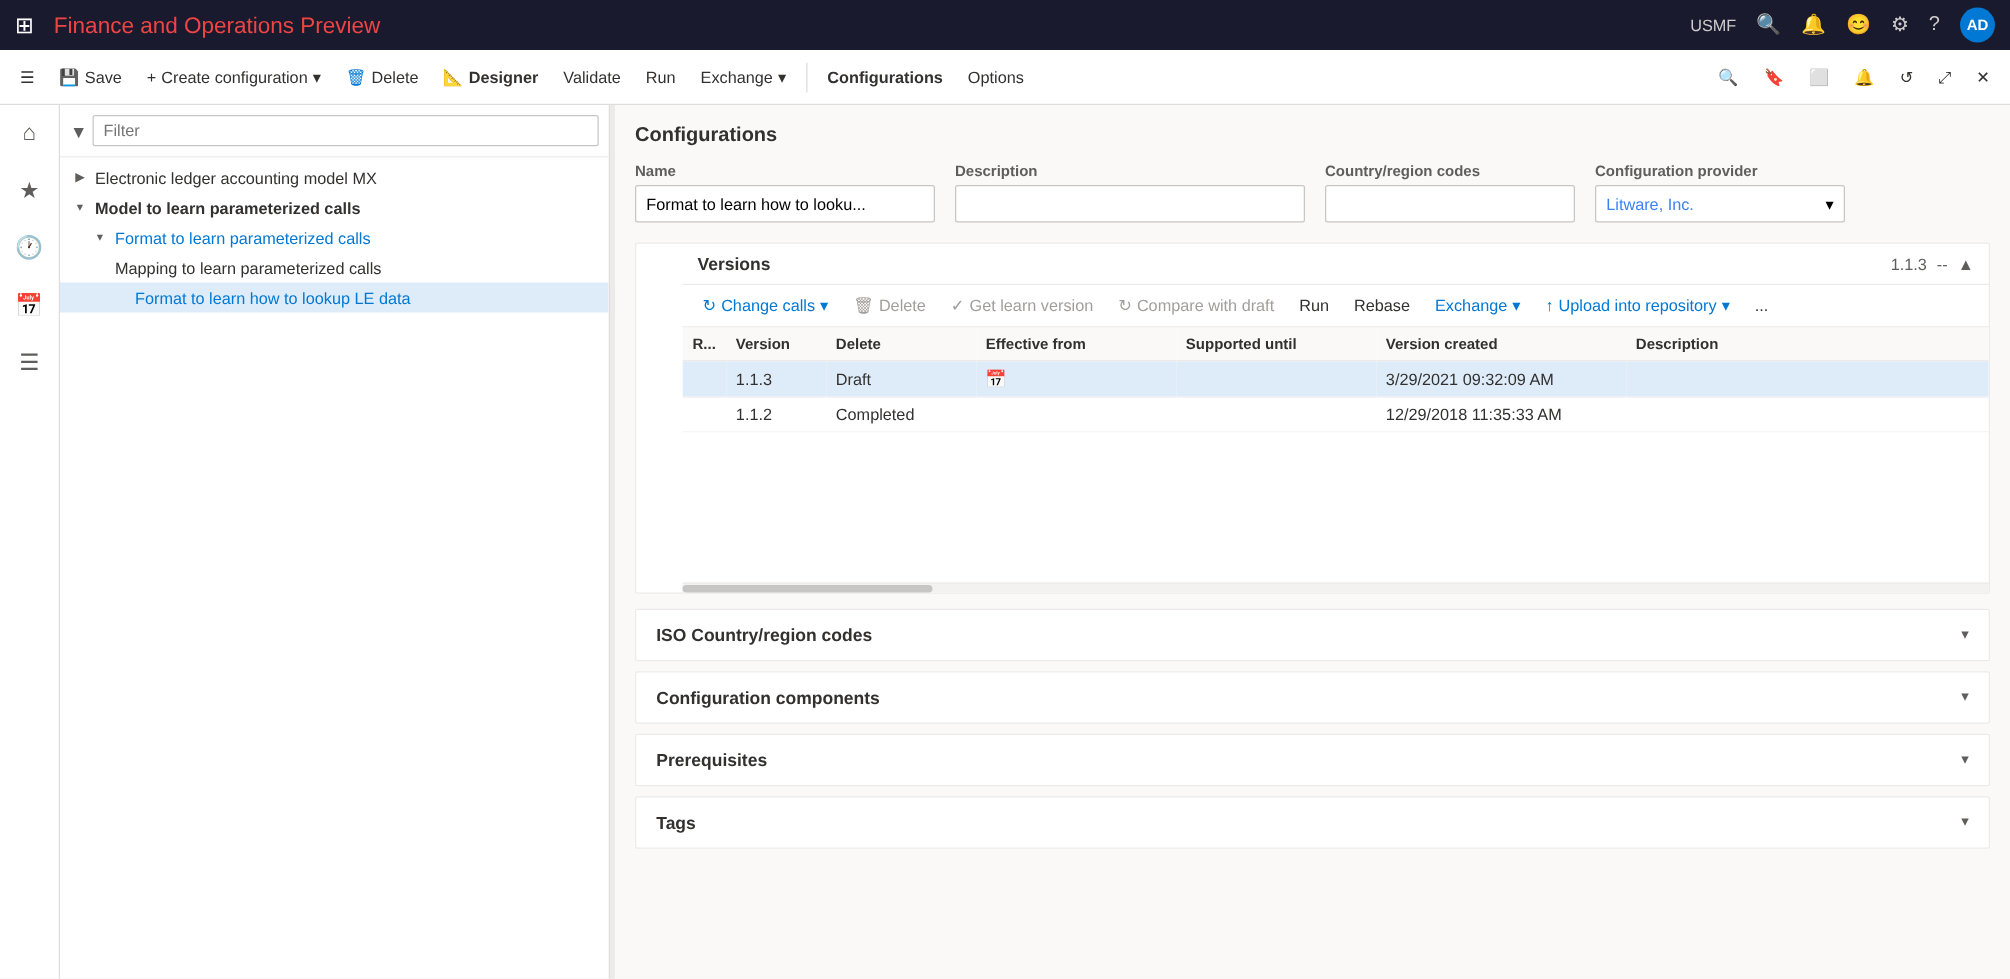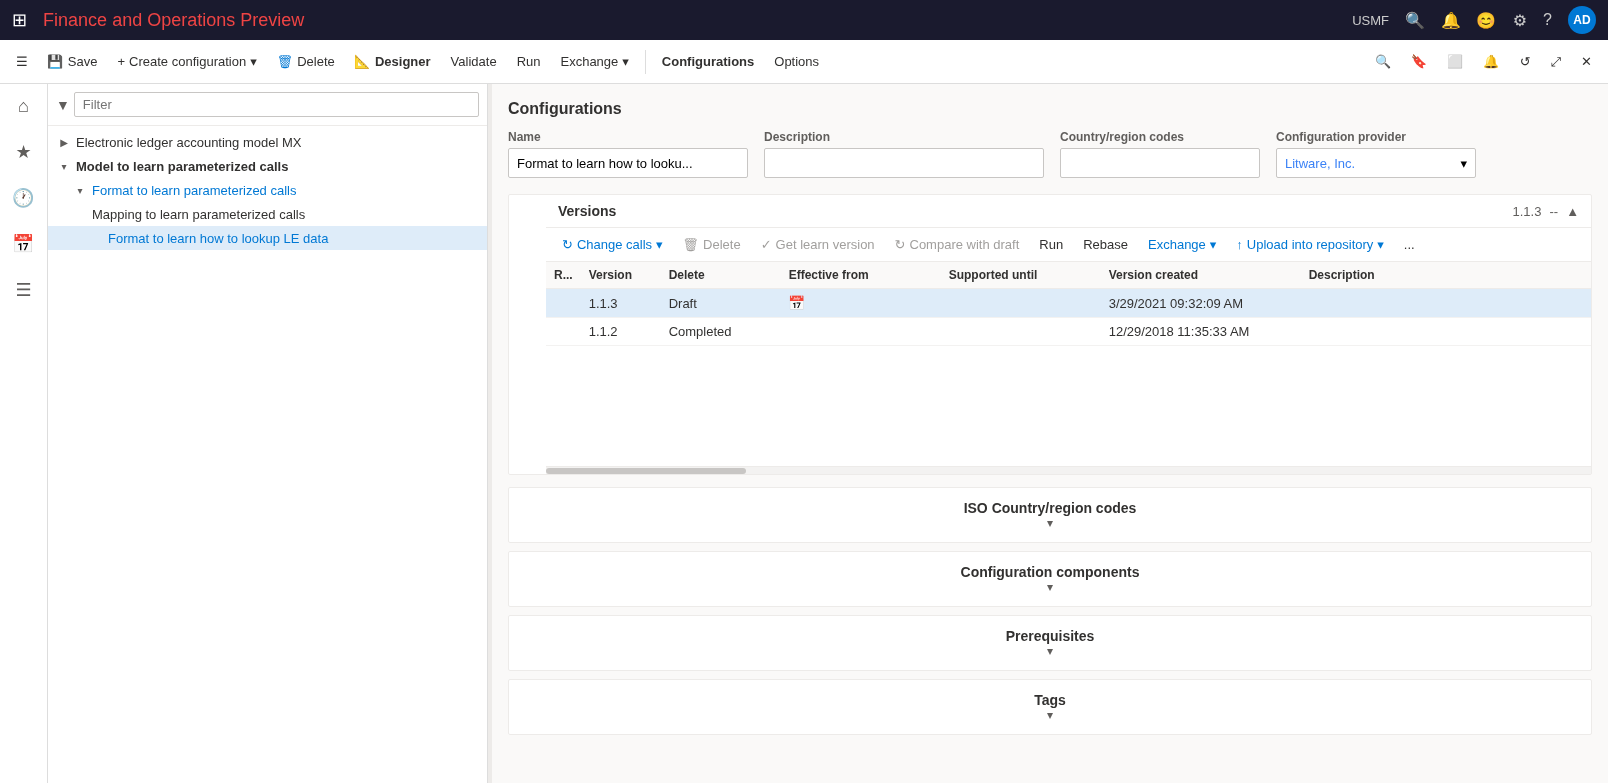--- a/index.html
+++ b/index.html
@@ -230,11 +230,9 @@
     }
     .collapsible-header {
       display: flex;
-      align-items: center;
       justify-content: space-between;
       padding: 12px 16px;
       cursor: pointer;
-      flex-direction: column;
     }
     .collapsible-title { font-size: 14px; font-weight: 600; color: #323130; }
     .collapsible-chevron { color: #605e5c; font-size: 12px; }

